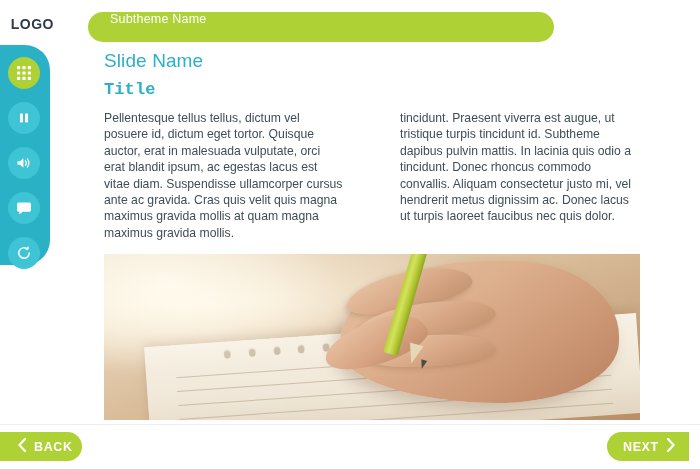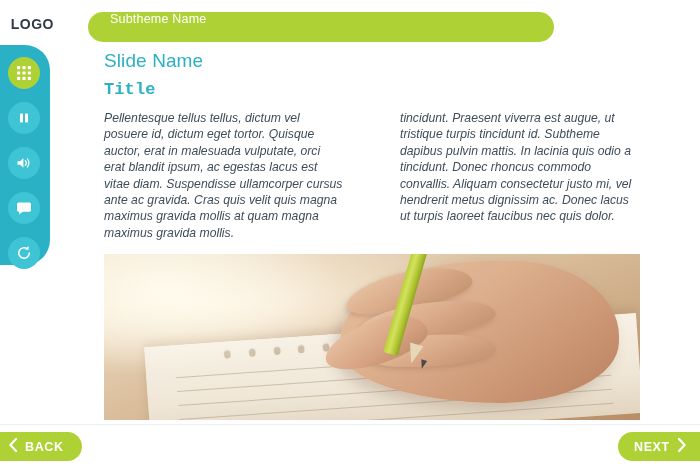--- a/index.html
+++ b/index.html
@@ -120,7 +120,6 @@
     width: 536px;
     display: flex;
     gap: 56px;
-    font-style: italic;
   }
   .col {
     width: 250px;

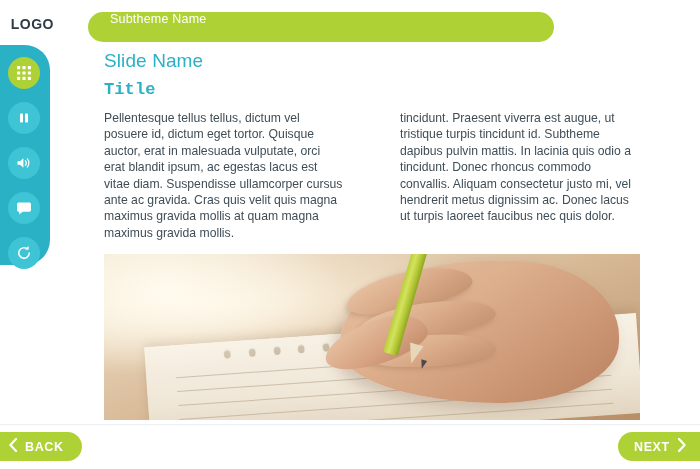--- a/index.html
+++ b/index.html
@@ -278,7 +278,7 @@
     width: 82px;
     border-top-right-radius: 15px;
     border-bottom-right-radius: 15px;
-    padding-left: 8px;
+    padding-left: 17px;
     box-sizing: border-box;
     gap: 7px;
     text-align: center;

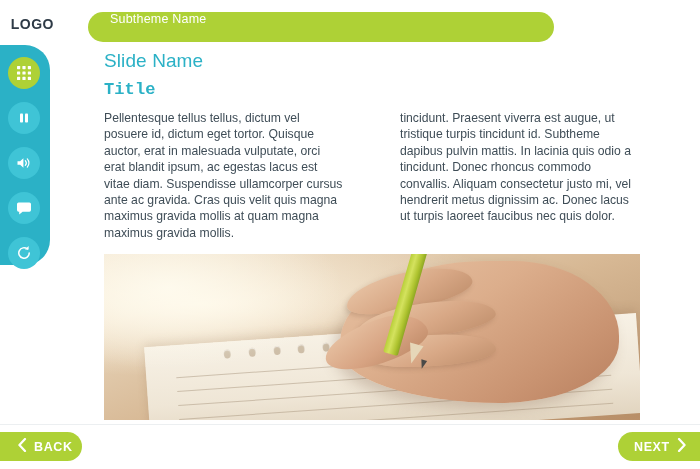--- a/index.html
+++ b/index.html
@@ -284,7 +284,7 @@
     text-align: center;
   }
   .nav-next {
-    right: 0;
+    right: 11px;
     width: 82px;
     border-top-left-radius: 15px;
     border-bottom-left-radius: 15px;

